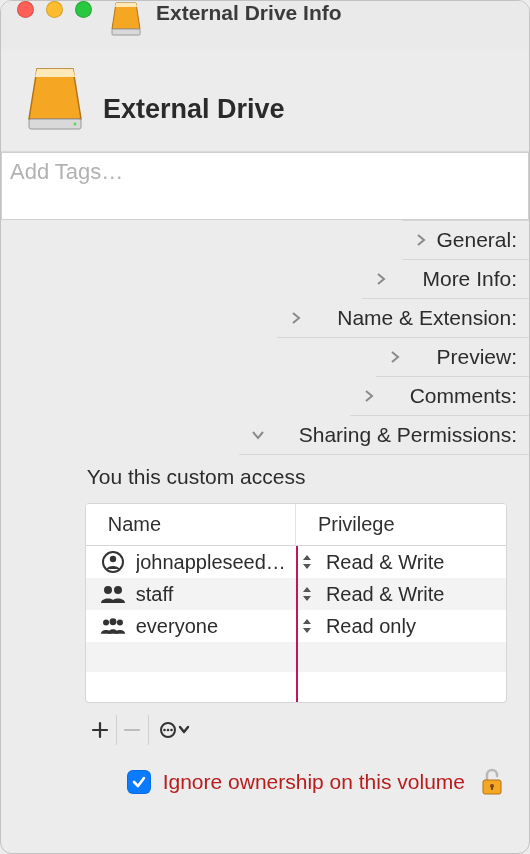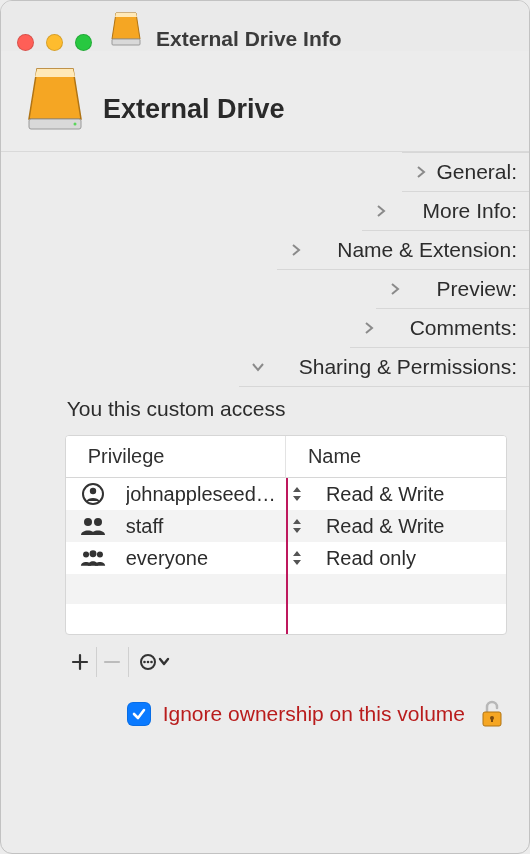--- a/index.html
+++ b/index.html
@@ -24,7 +24,7 @@
     .titlebar {
       height: 50px;
       display: flex;
-      align-items: flex-end;
+      align-items: flex-start;
       padding: 0 16px;
       gap: 10px;
       background: #eaeaea;

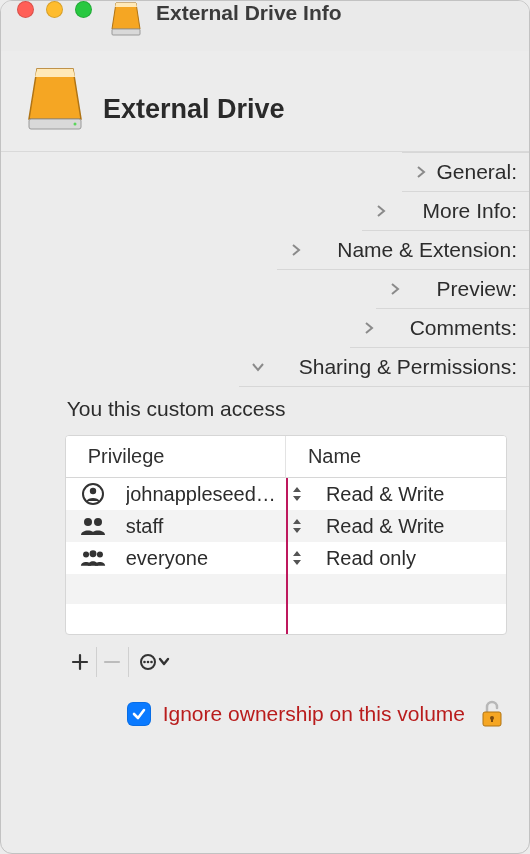--- a/index.html
+++ b/index.html
@@ -208,6 +208,7 @@
     </div>
   </div>
 
+  <div class="tags-field">Add Tags…</div>
 
   <div class="sections">
 

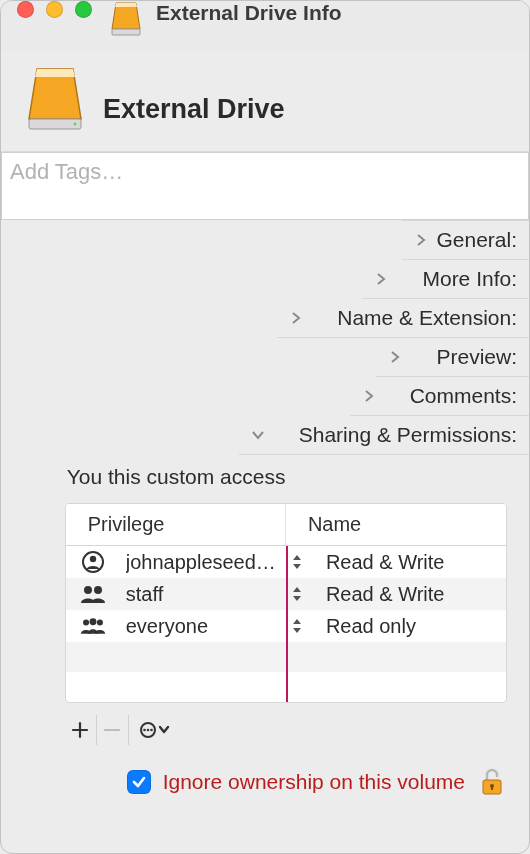--- a/index.html
+++ b/index.html
@@ -271,8 +271,8 @@
 
       <div class="perm-table">
         <div class="perm-head">
+          <div class="col">Name</div>
           <div class="col">Privilege</div>
-          <div class="col">Name</div>
         </div>
         <div class="perm-body">
 

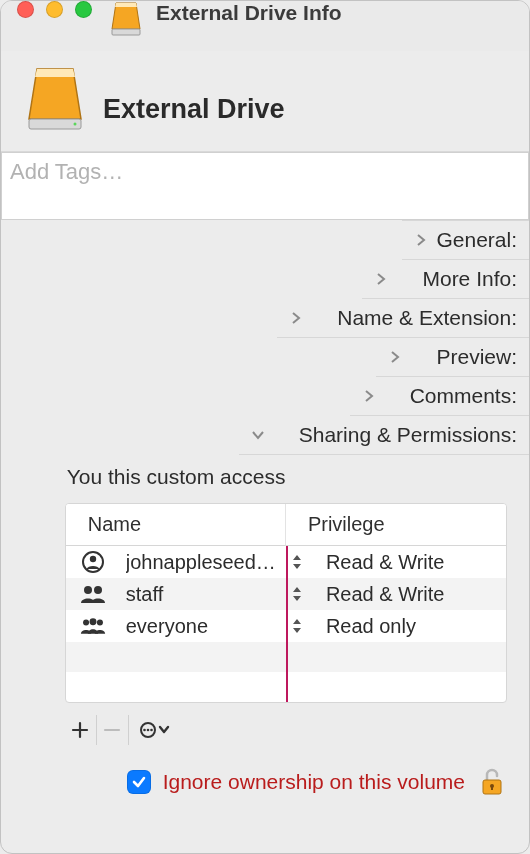--- a/index.html
+++ b/index.html
@@ -127,7 +127,7 @@
       padding: 3px 10px 3px 10px;
       display: flex;
       align-items: center;
-      gap: 20px;
+      gap: 10px;
       overflow: hidden;
       white-space: nowrap;
     }

